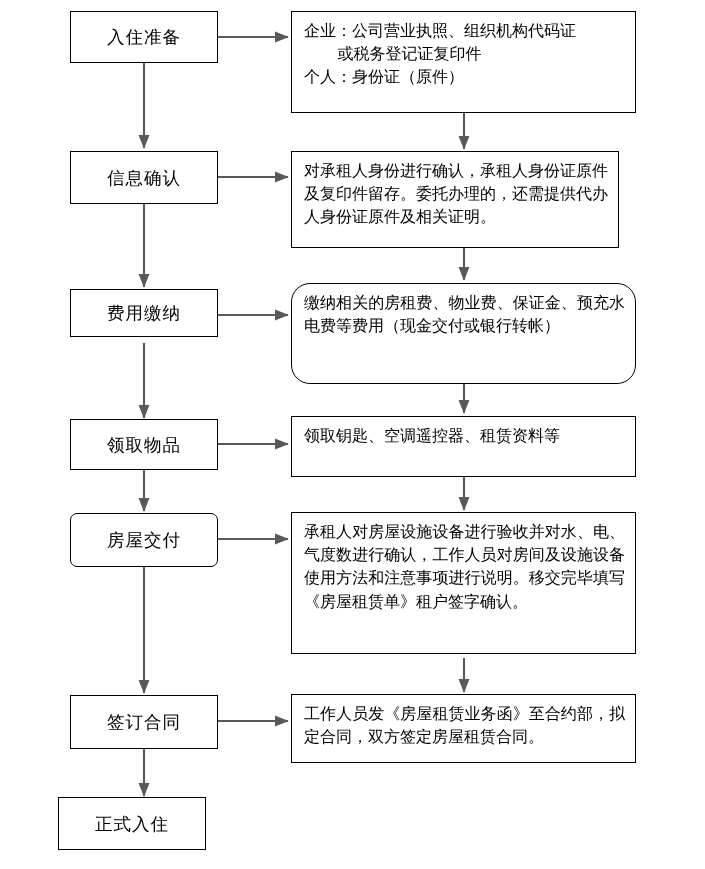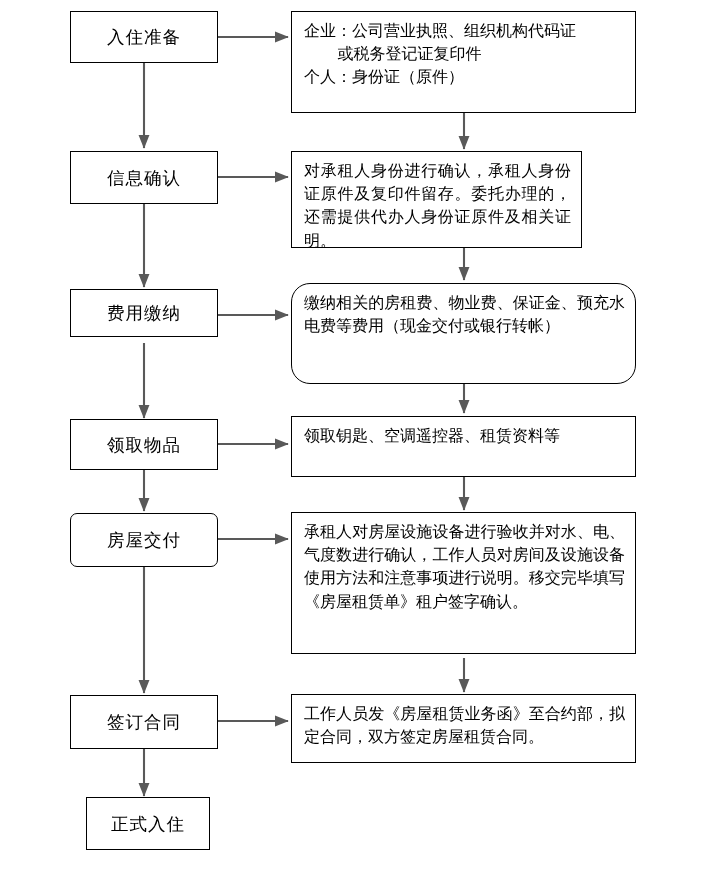--- a/index.html
+++ b/index.html
@@ -133,7 +133,7 @@
     <span class="detail-line">个人：身份证（原件）</span>
   </div>
 
-  <div class="node node-detail justify-wrap" style="left:291px; top:151px; width:291px; height:97px;">
+  <div class="node node-detail justify-wrap" style="left:291px; top:151px; width:328px; height:97px;">
     <span>对承租人身份进行确认，承租人身份证原件及复印件留存。委托办理的，还需提供代办人身份证原件及相关证明。</span>
   </div>
 

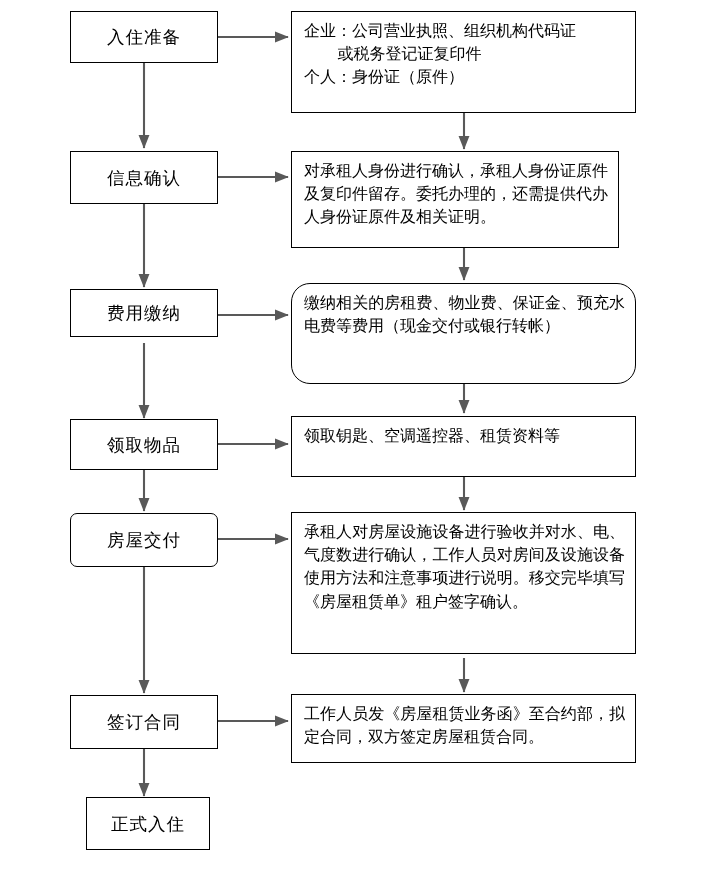--- a/index.html
+++ b/index.html
@@ -123,7 +123,7 @@
     <span>签订合同</span>
   </div>
 
-  <div class="node node-stage" style="left:86px; top:797px; width:124px; height:53px;justify-content:center;">
+  <div class="node node-stage" style="left:58px; top:797px; width:148px; height:53px;justify-content:center;">
     <span>正式入住</span>
   </div>
 

